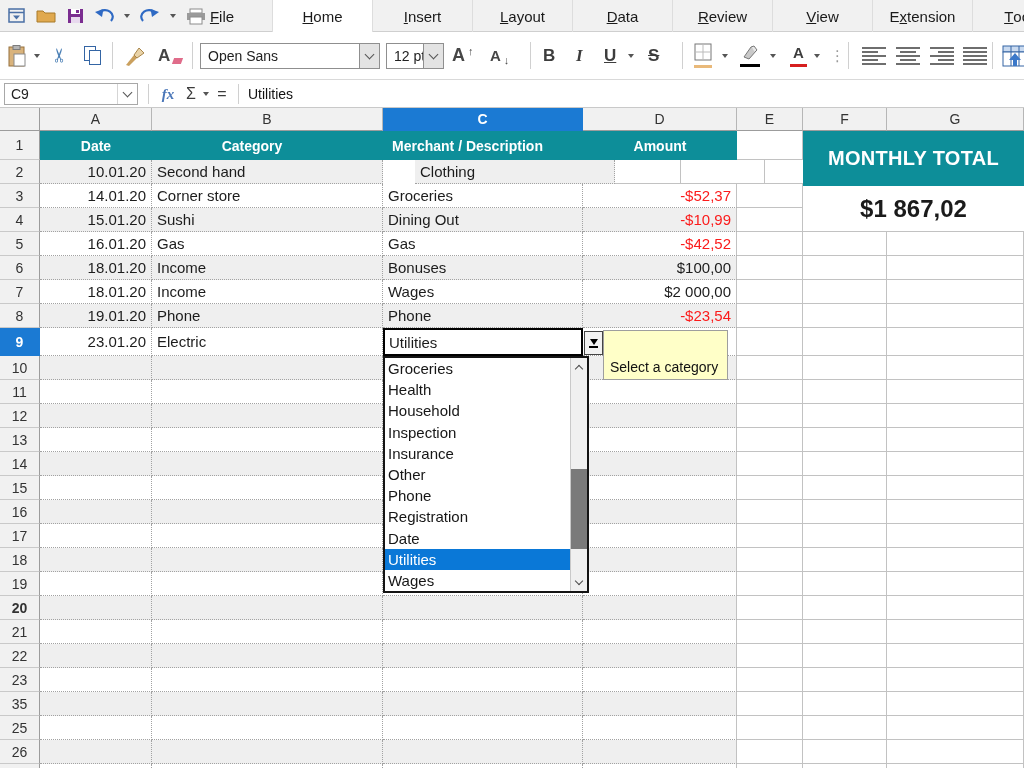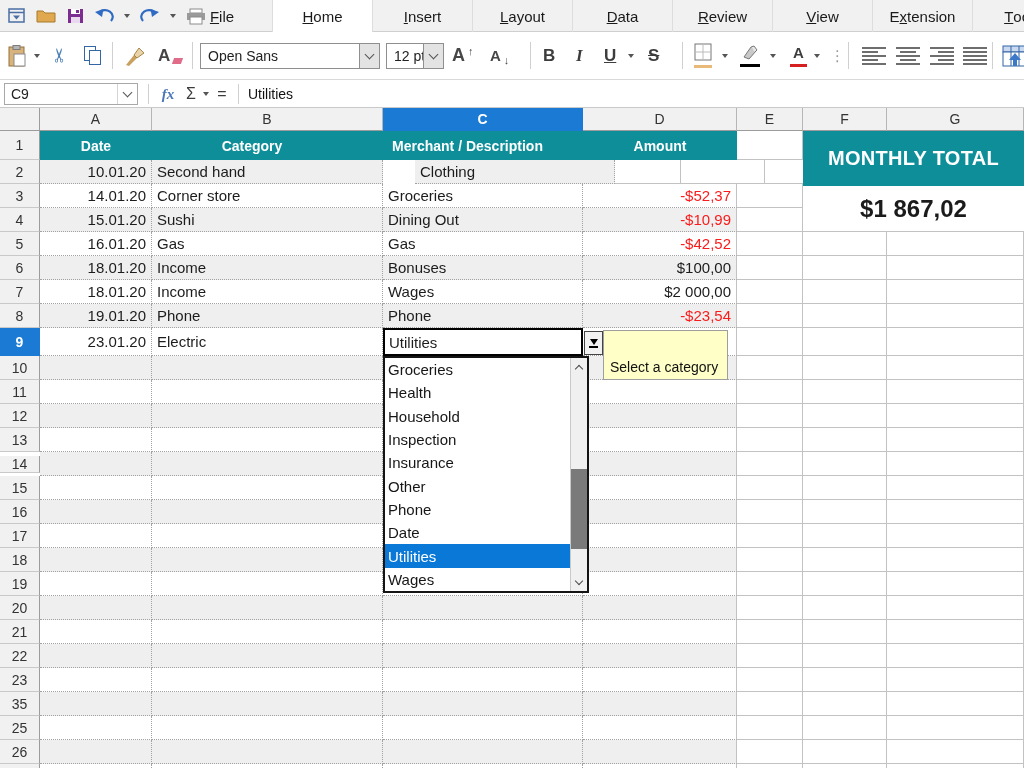--- a/index.html
+++ b/index.html
@@ -517,7 +517,7 @@
           <div class="c eg" style="width: 84px;"></div>
           <div class="c eg" style="width: 137px;"></div>
         </div>
-        <div class="row" style="height: 24px; align-items: center;">
+        <div class="row" style="height: 24px;">
           <div class="rowh">14</div>
           <div class="c dot band" style="width: 112px;"></div>
           <div class="c dot band" style="width: 231px;"></div>

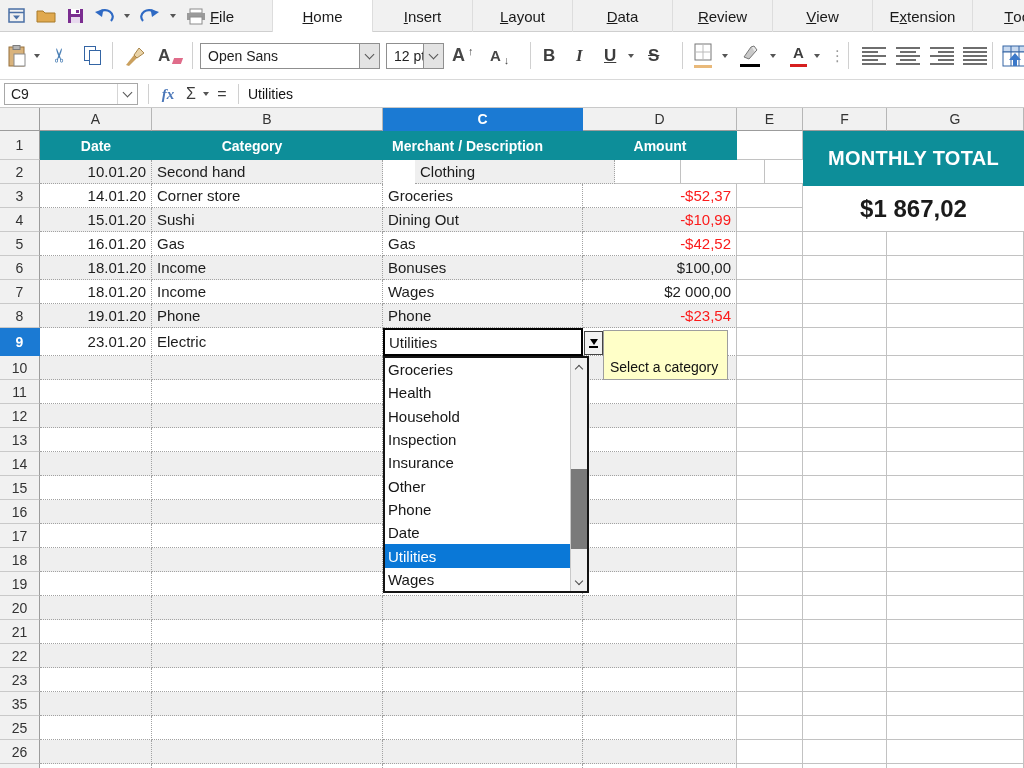--- a/index.html
+++ b/index.html
@@ -683,6 +683,7 @@
           <div class="opt">Insurance</div>
           <div class="opt">Other</div>
           <div class="opt">Phone</div>
+          <div class="opt">Registration</div>
           <div class="opt">Date</div>
           <div class="opt osel">Utilities</div>
           <div class="opt">Wages</div>

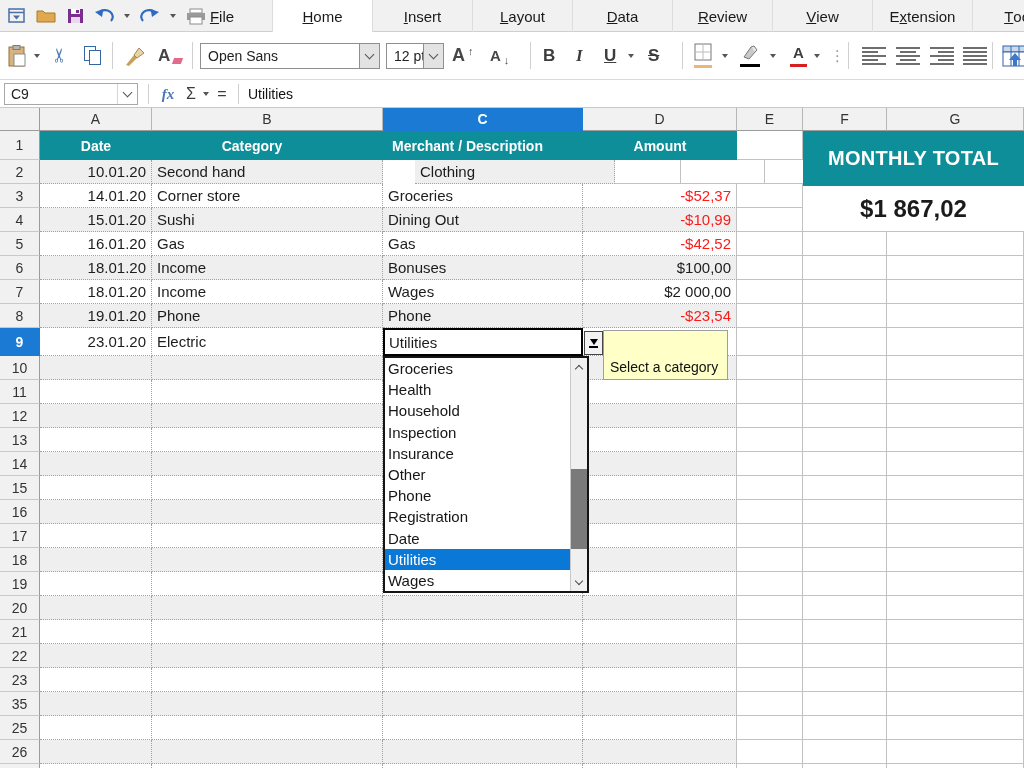--- a/index.html
+++ b/index.html
@@ -577,7 +577,7 @@
           <div class="c eg" style="width: 84px;"></div>
           <div class="c eg" style="width: 137px;"></div>
         </div>
-        <div class="row" style="height: 24px;">
+        <div class="row" style="height: 24px; font-weight: bold;">
           <div class="rowh">20</div>
           <div class="c dot band" style="width: 112px;"></div>
           <div class="c dot band" style="width: 231px;"></div>

